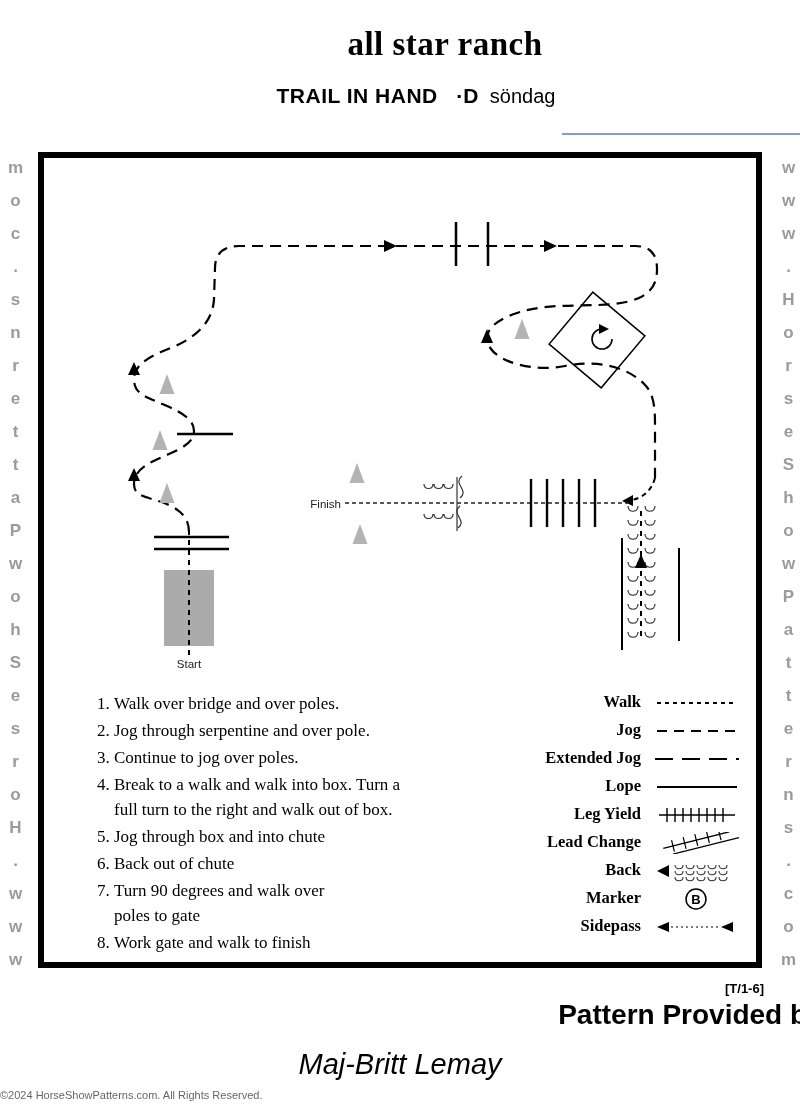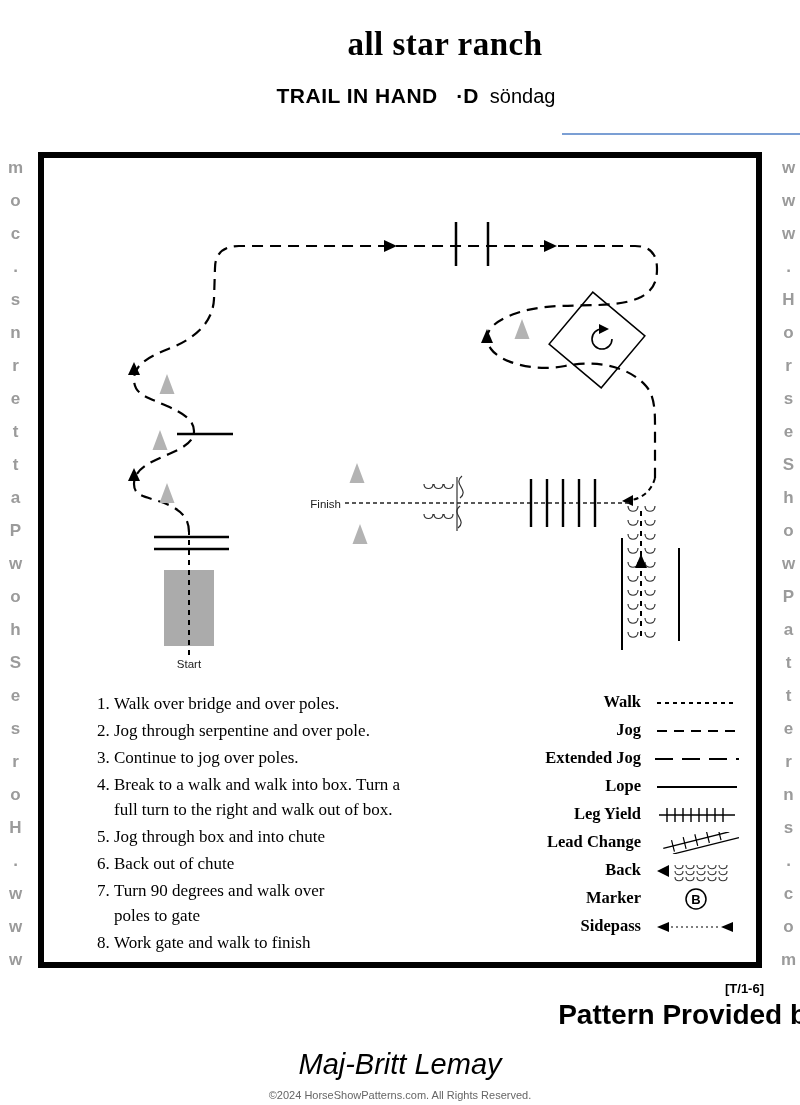--- a/index.html
+++ b/index.html
@@ -74,7 +74,7 @@
     font-family:"Liberation Sans", sans-serif; font-style:italic; font-size:29px;margin-top:12px;
   }
   .copyright {
-    position:absolute; top:1089px; left:0; width:100%; text-align:center;
+    position:absolute; top:1089px; left:0; width:100%; text-align:left;
     font-family:"Liberation Sans", sans-serif; font-size:11px; color:#666;
   }
   svg text { font-family:"Liberation Sans", sans-serif; }

